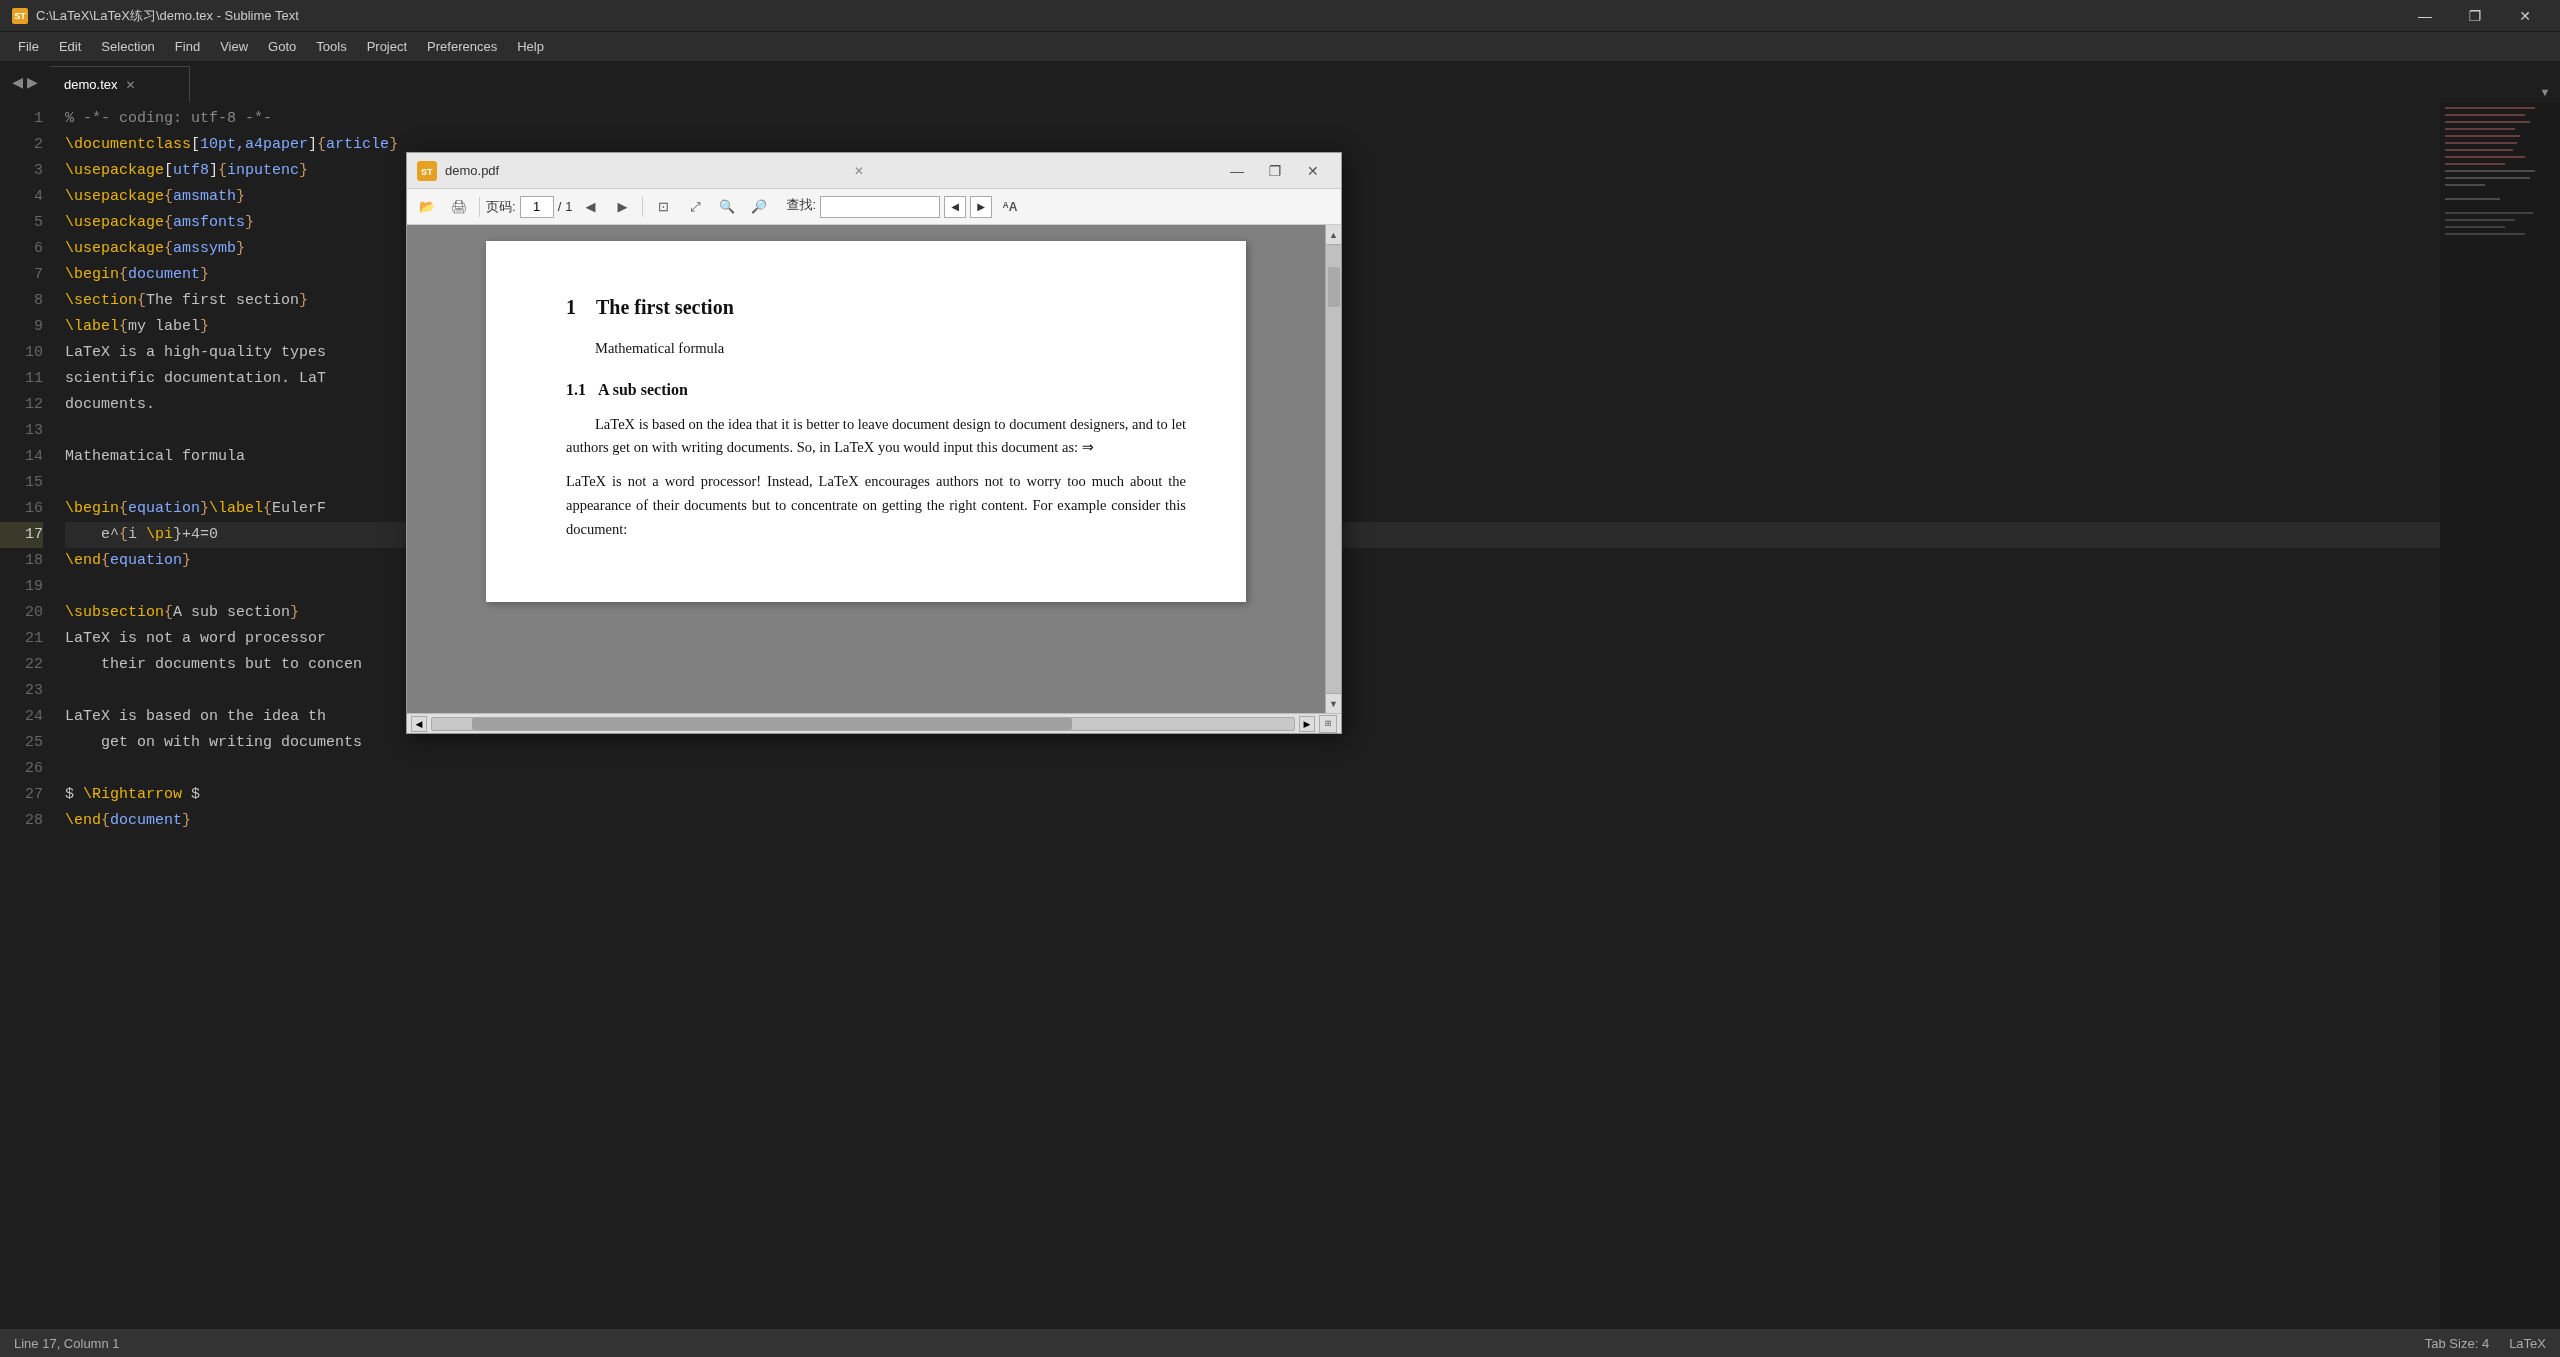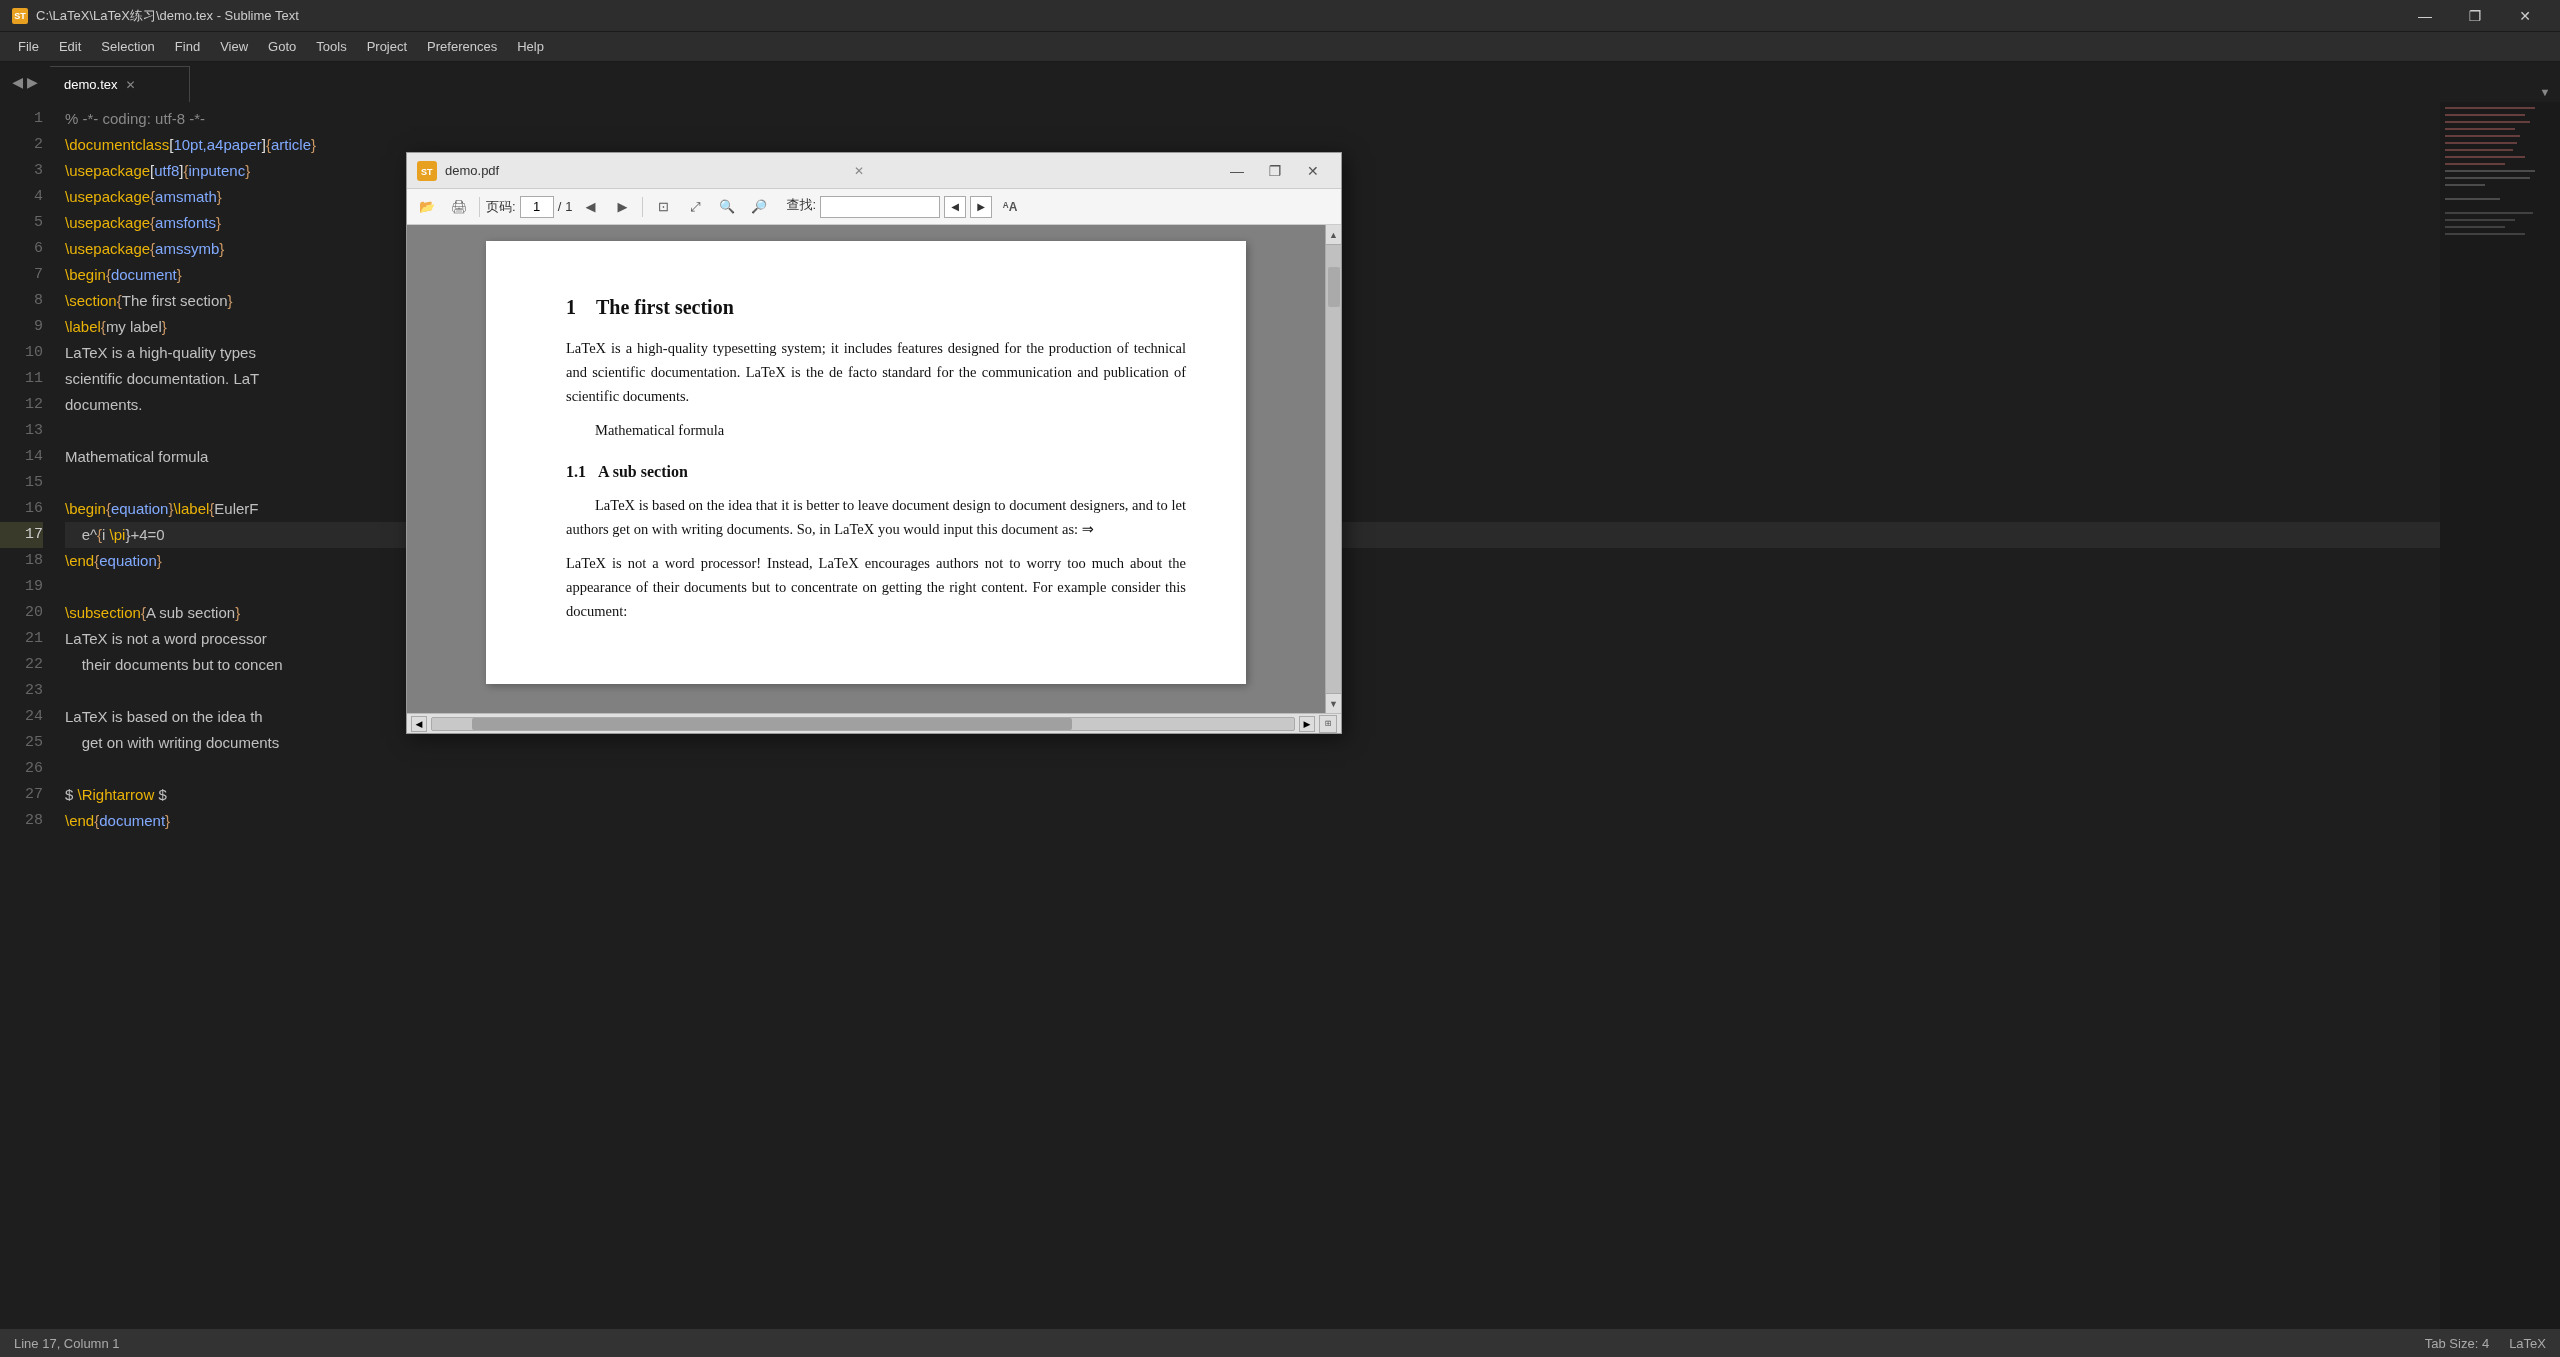--- a/index.html
+++ b/index.html
@@ -69,7 +69,7 @@
     .code-area {
       flex: 1;
       background: #1e1e1e;
-      font-family: Liberation Sans, sans-serif;
+      font-family: Liberation Mono, monospace;
       font-size: 15px;
       line-height: 26px;
       padding: 4px 0 0 10px;

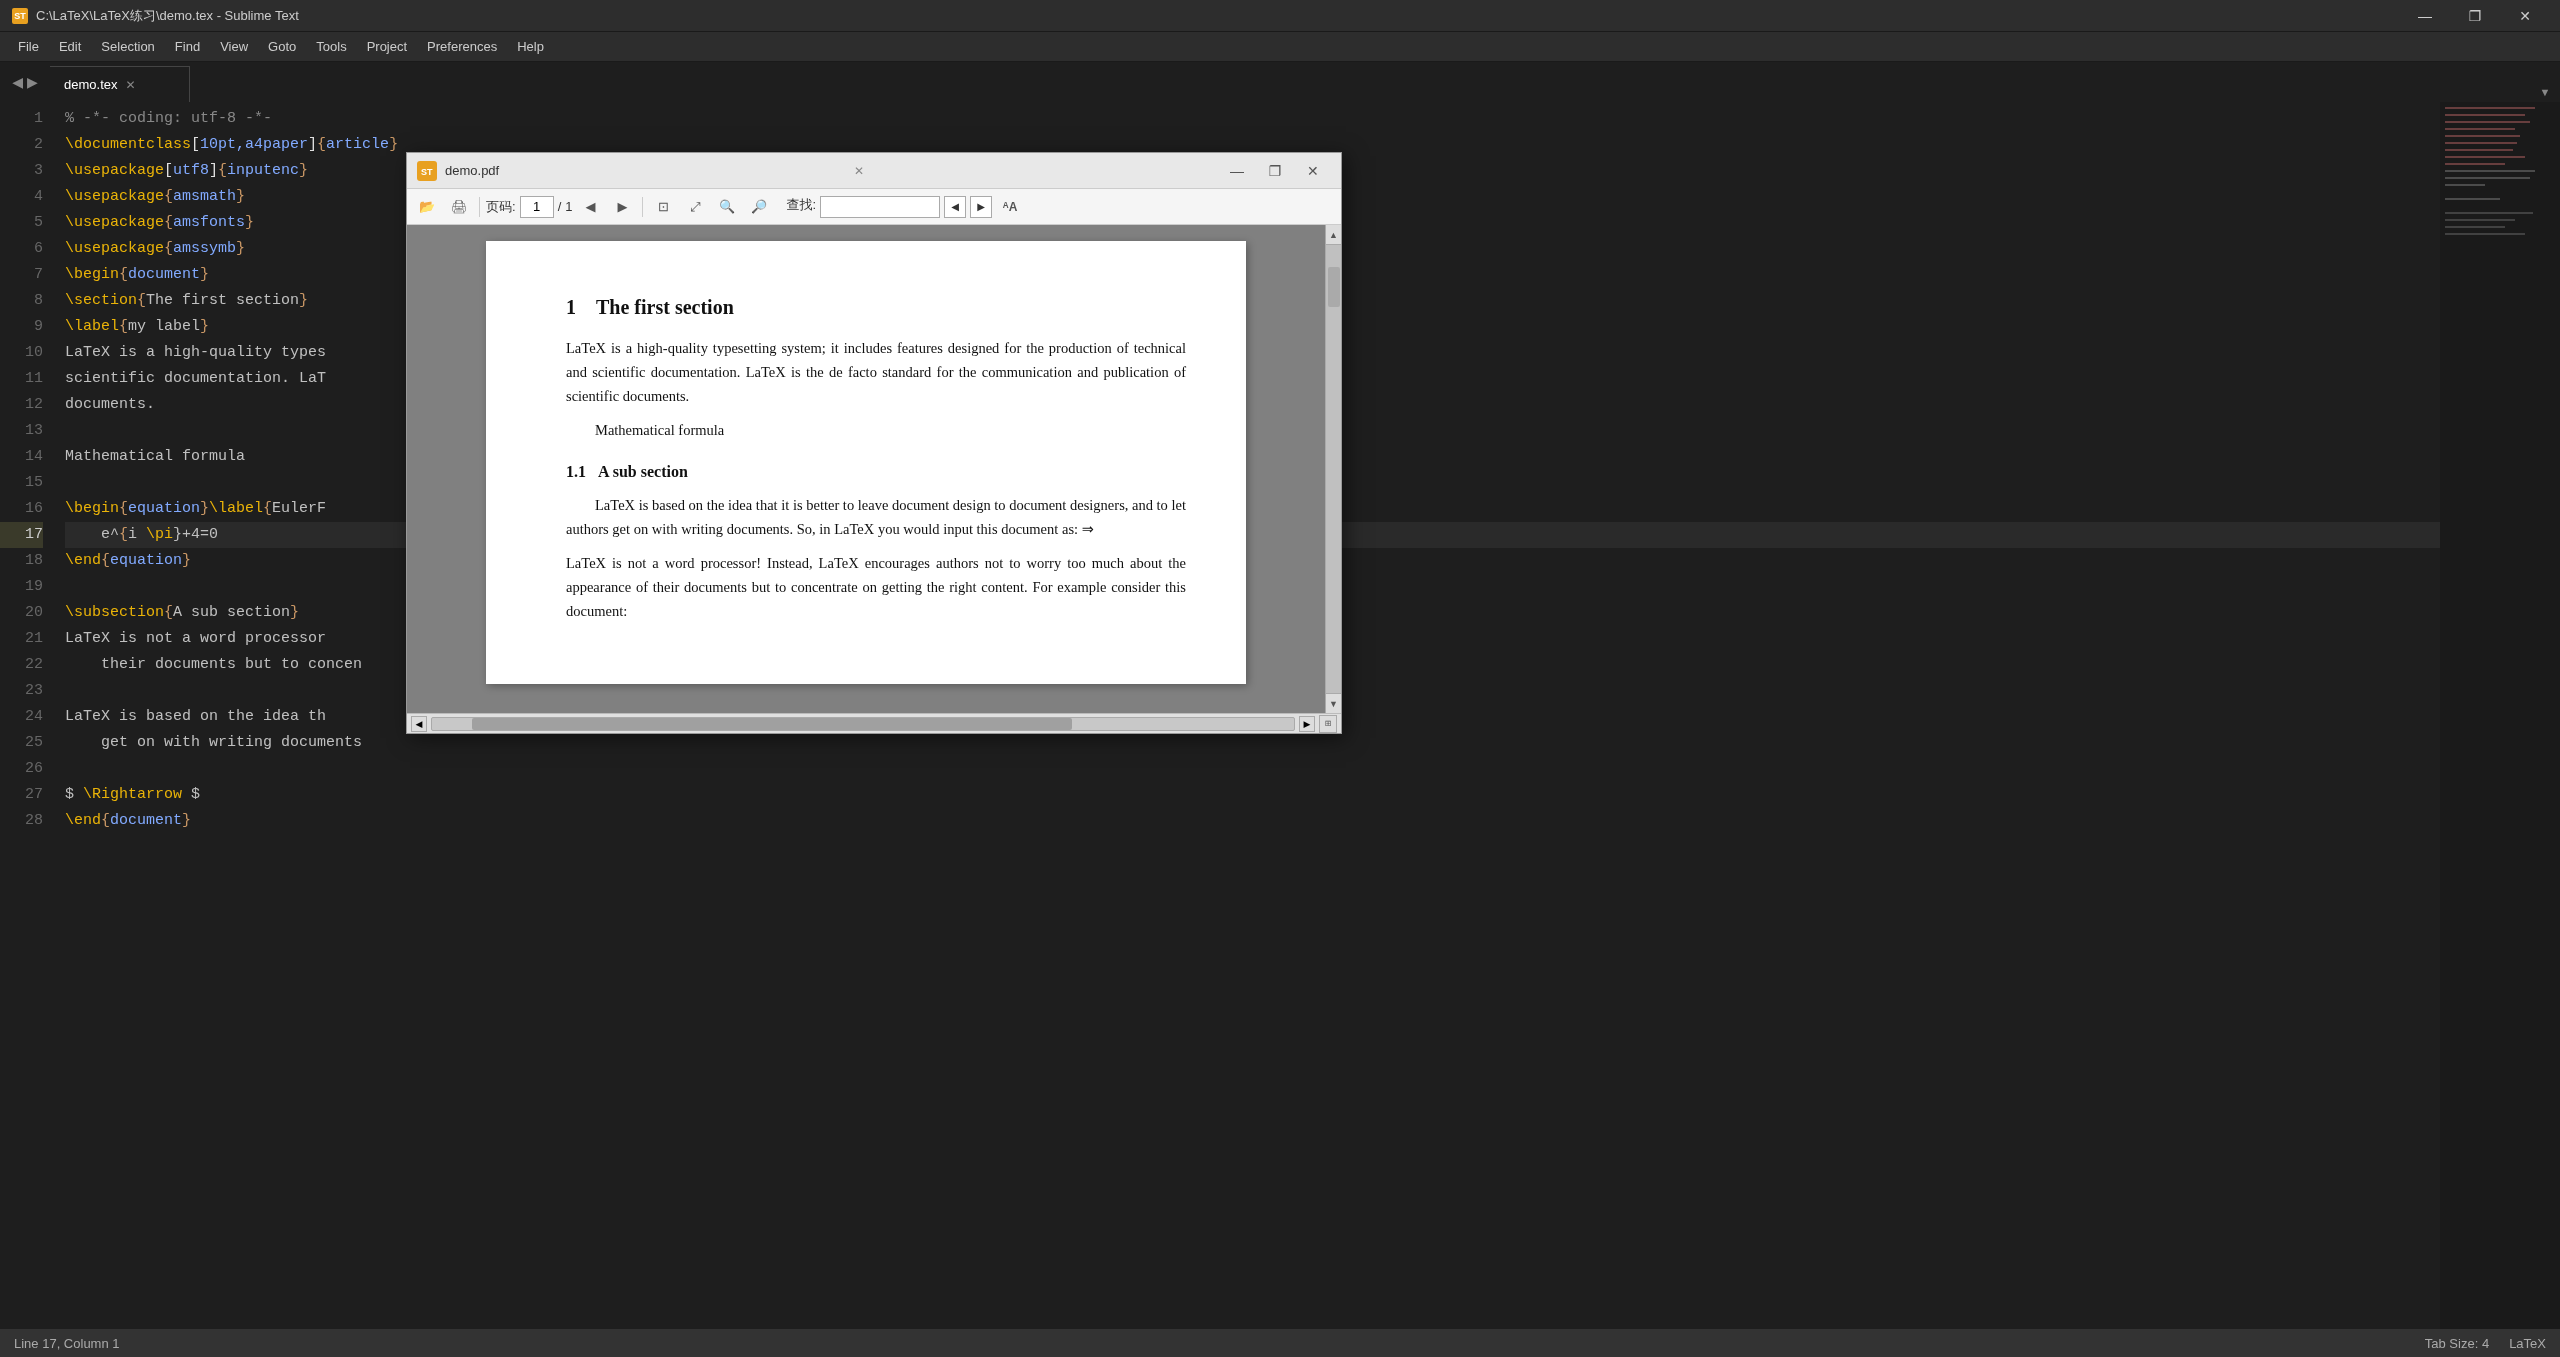--- a/index.html
+++ b/index.html
@@ -381,7 +381,6 @@
         <div class="pdf-section-title">
           <span>1</span>&nbsp;&nbsp;&nbsp;&nbsp;<span>The first section</span>
         </div>
-        <p class="pdf-para">LaTeX is a high-quality typesetting system; it includes features designed for the production of technical and scientific documentation. LaTeX is the de facto standard for the communication and publication of scientific documents.</p>
         <p class="pdf-para mathematical-formula-label" style="text-indent: 2em;">Mathematical formula</p>
         <div class="pdf-subsection-title">
           1.1&nbsp;&nbsp;&nbsp;A sub section

